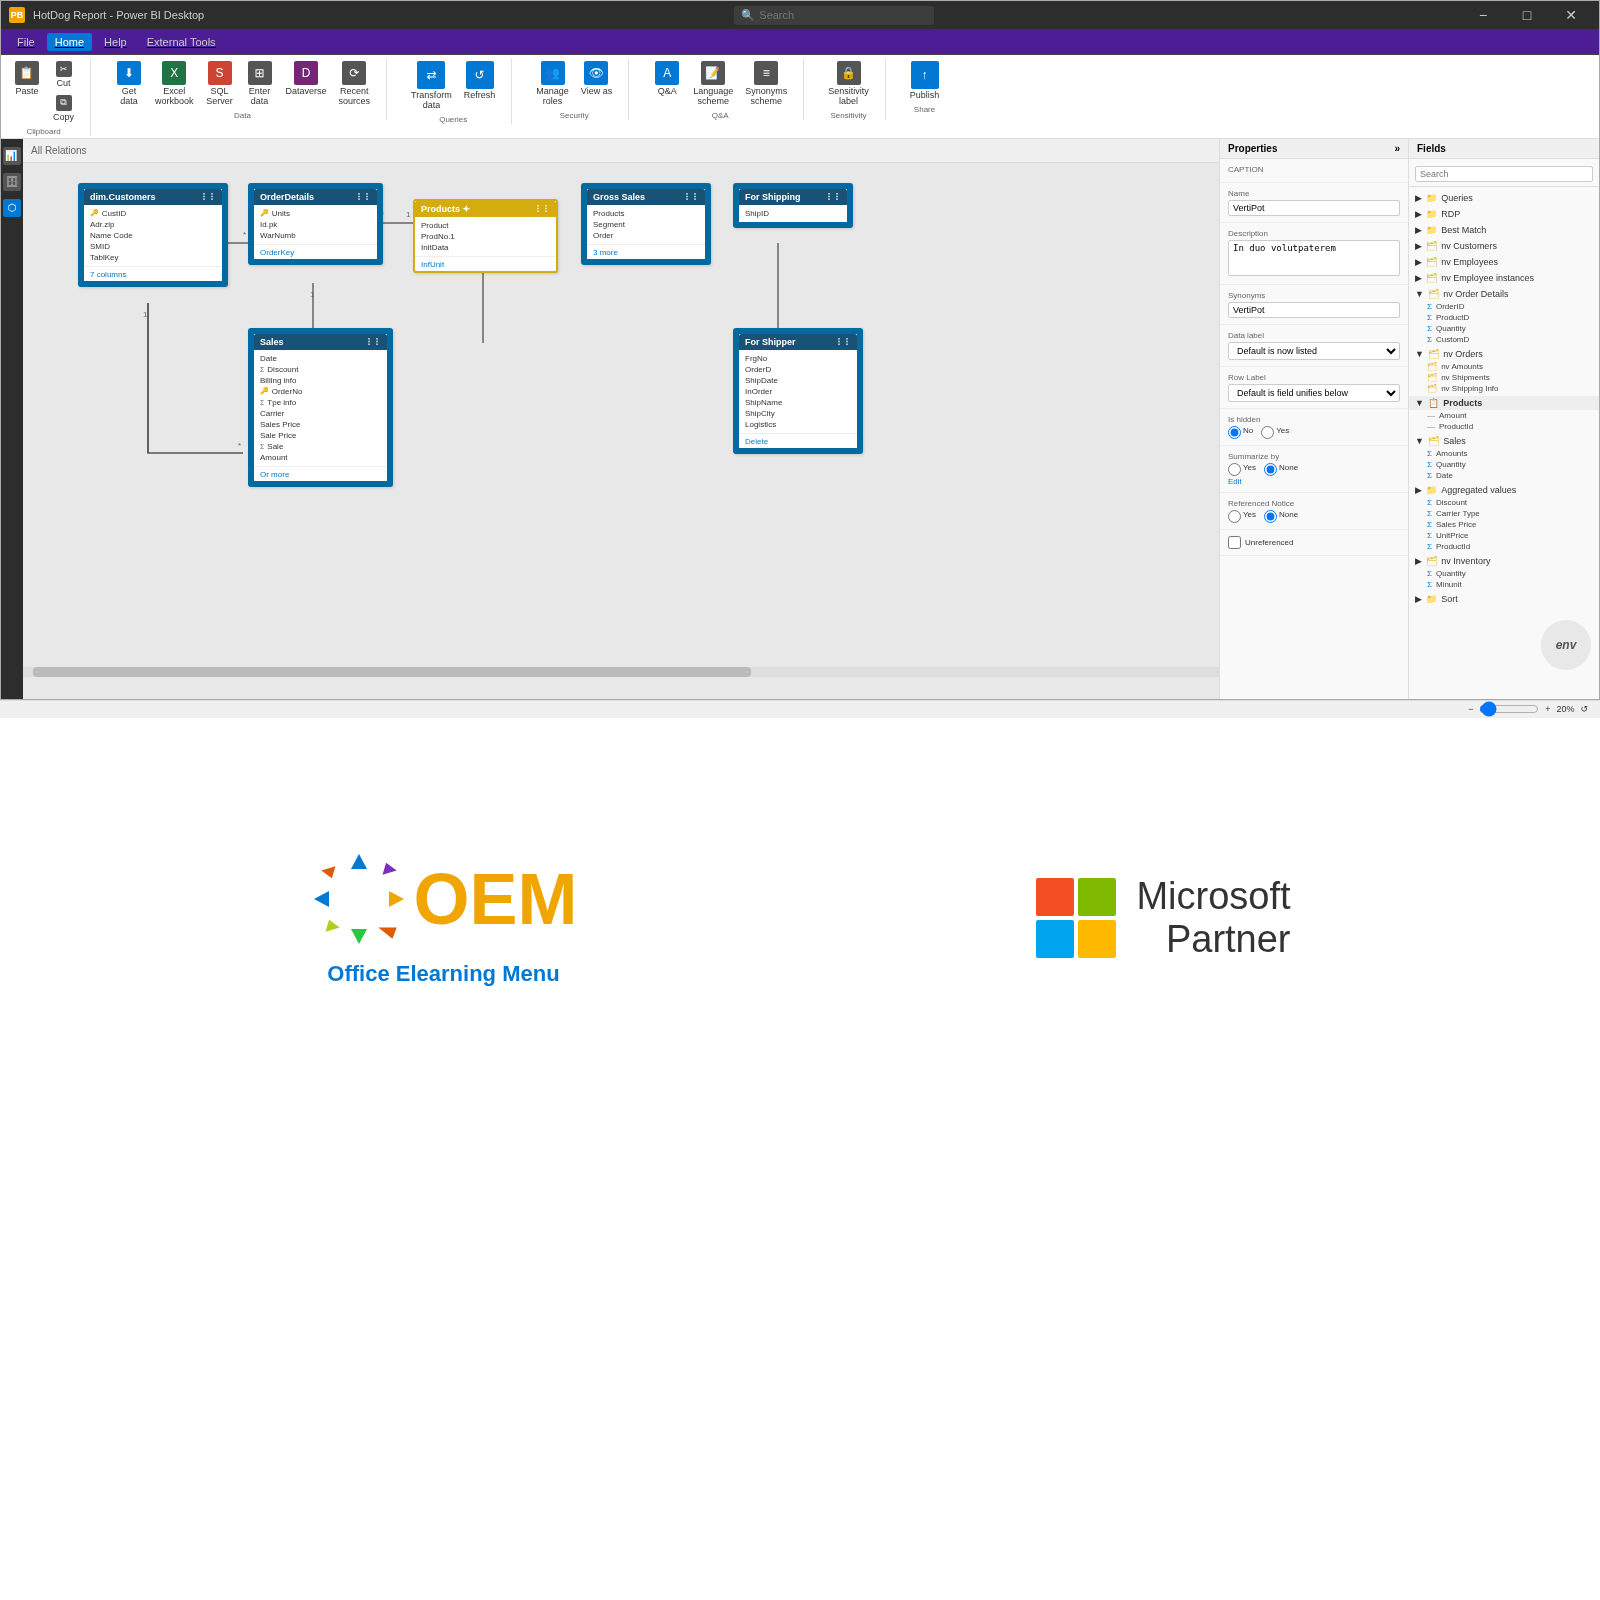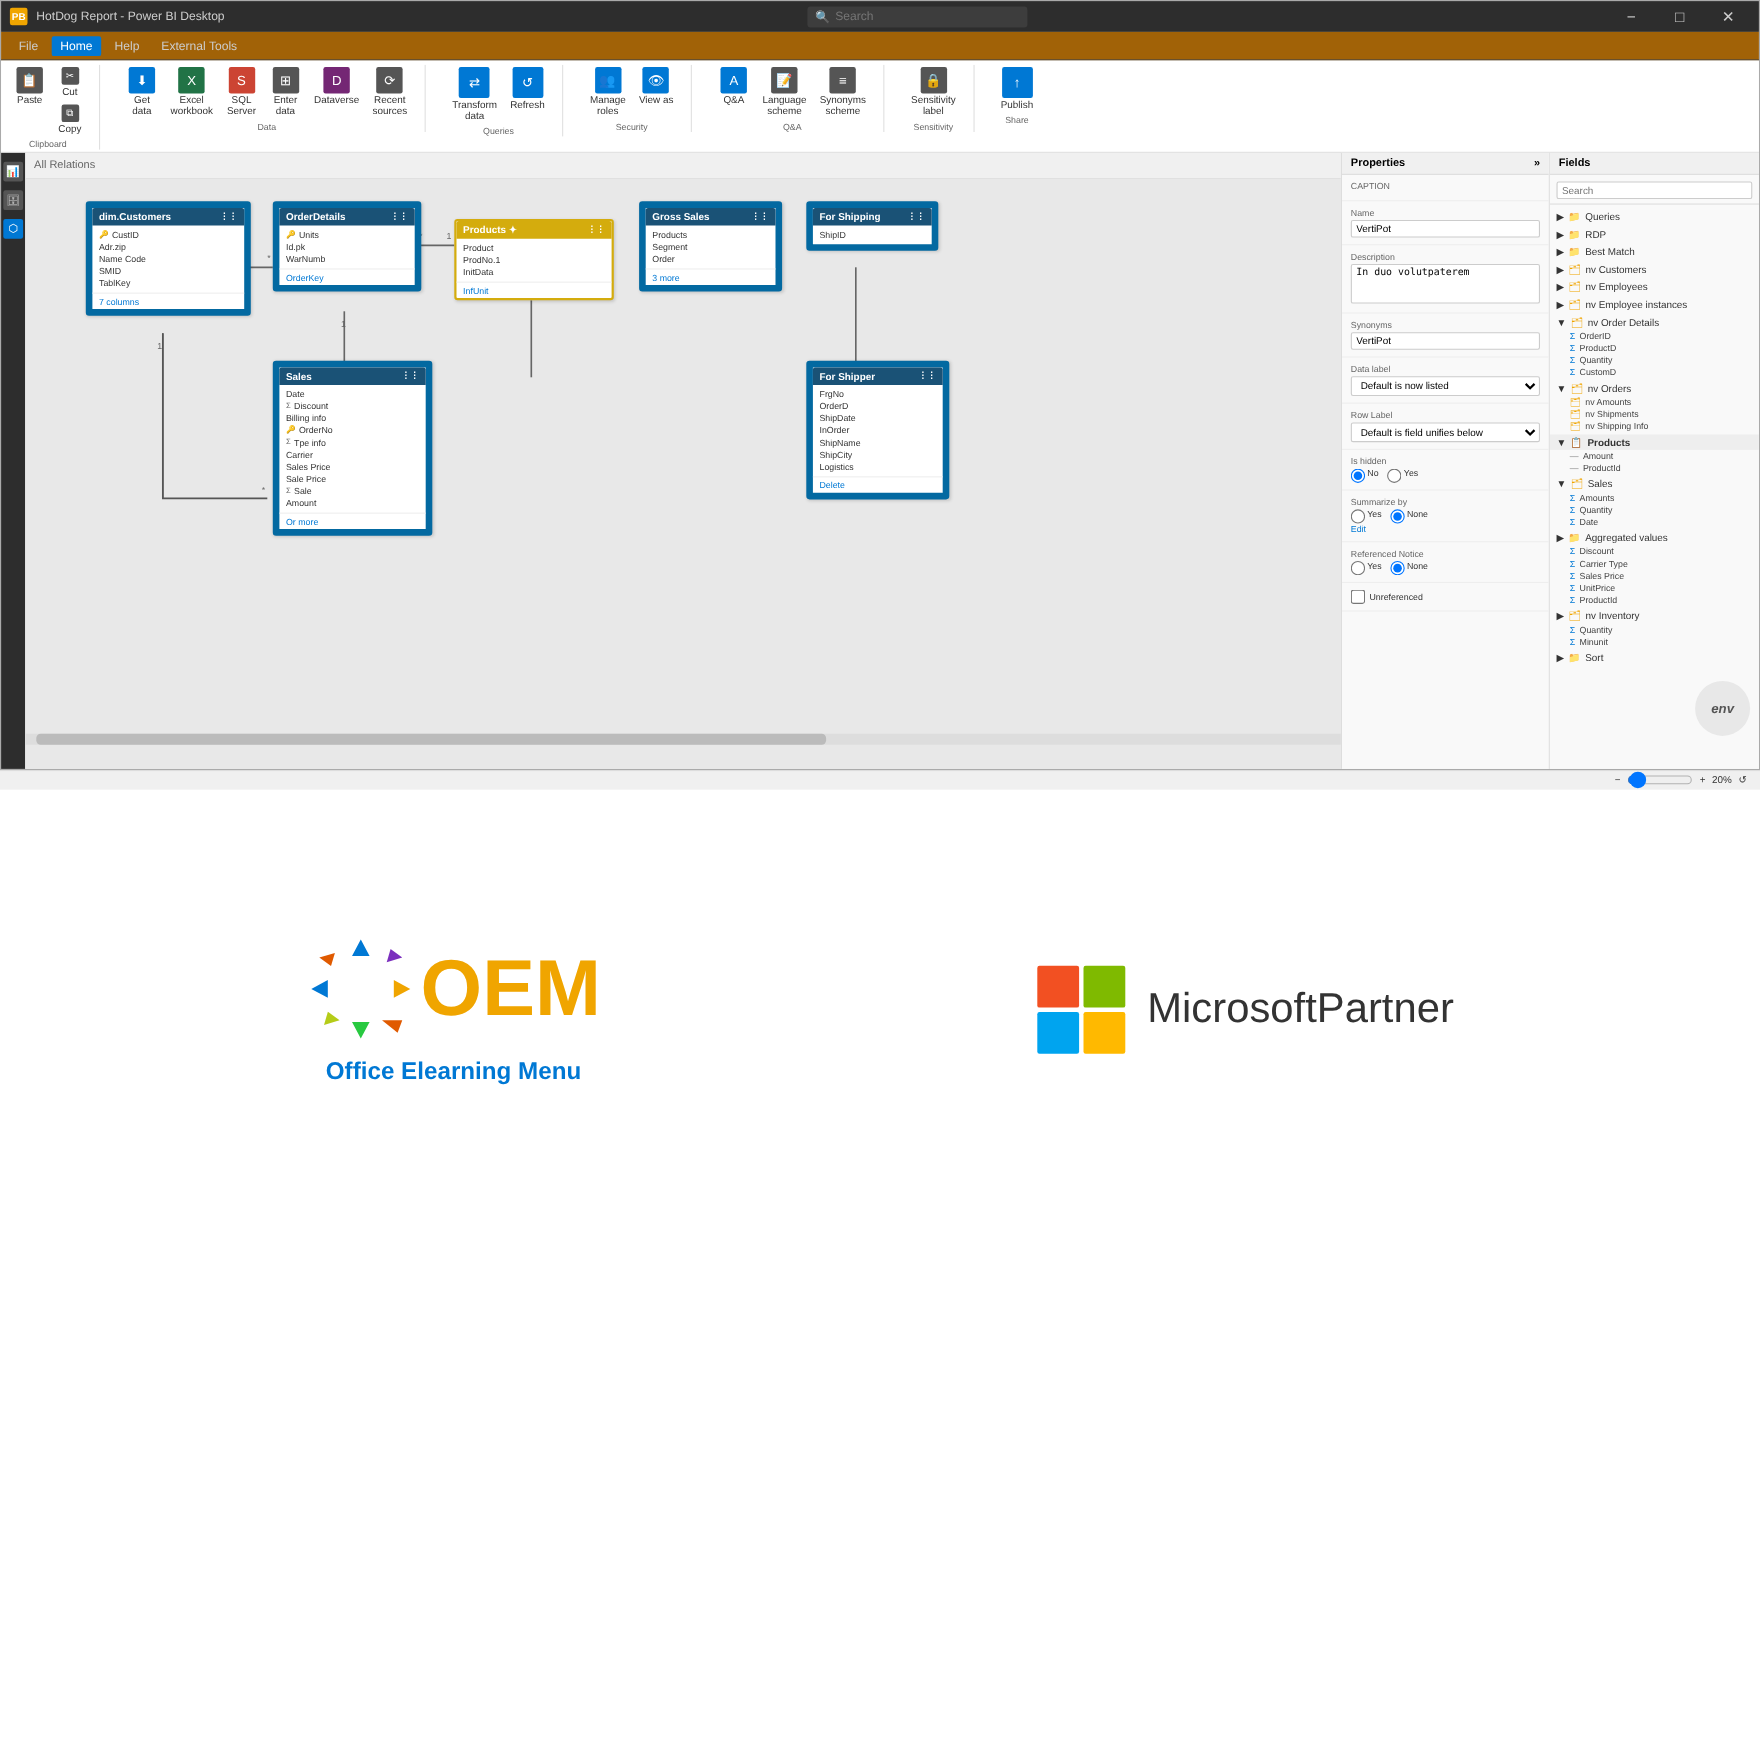--- a/index.html
+++ b/index.html
@@ -57,13 +57,14 @@
 
     
     .menu-bar {
-      background: #a16207;
+      background: #4c1d95;
       height: 26px;
       display: flex;
       align-items: center;
       padding: 0 8px;
       gap: 4px;
       border-bottom: 1px solid #444;
+      text-decoration: underline;
     }
     .menu-item {
       color: #ccc;

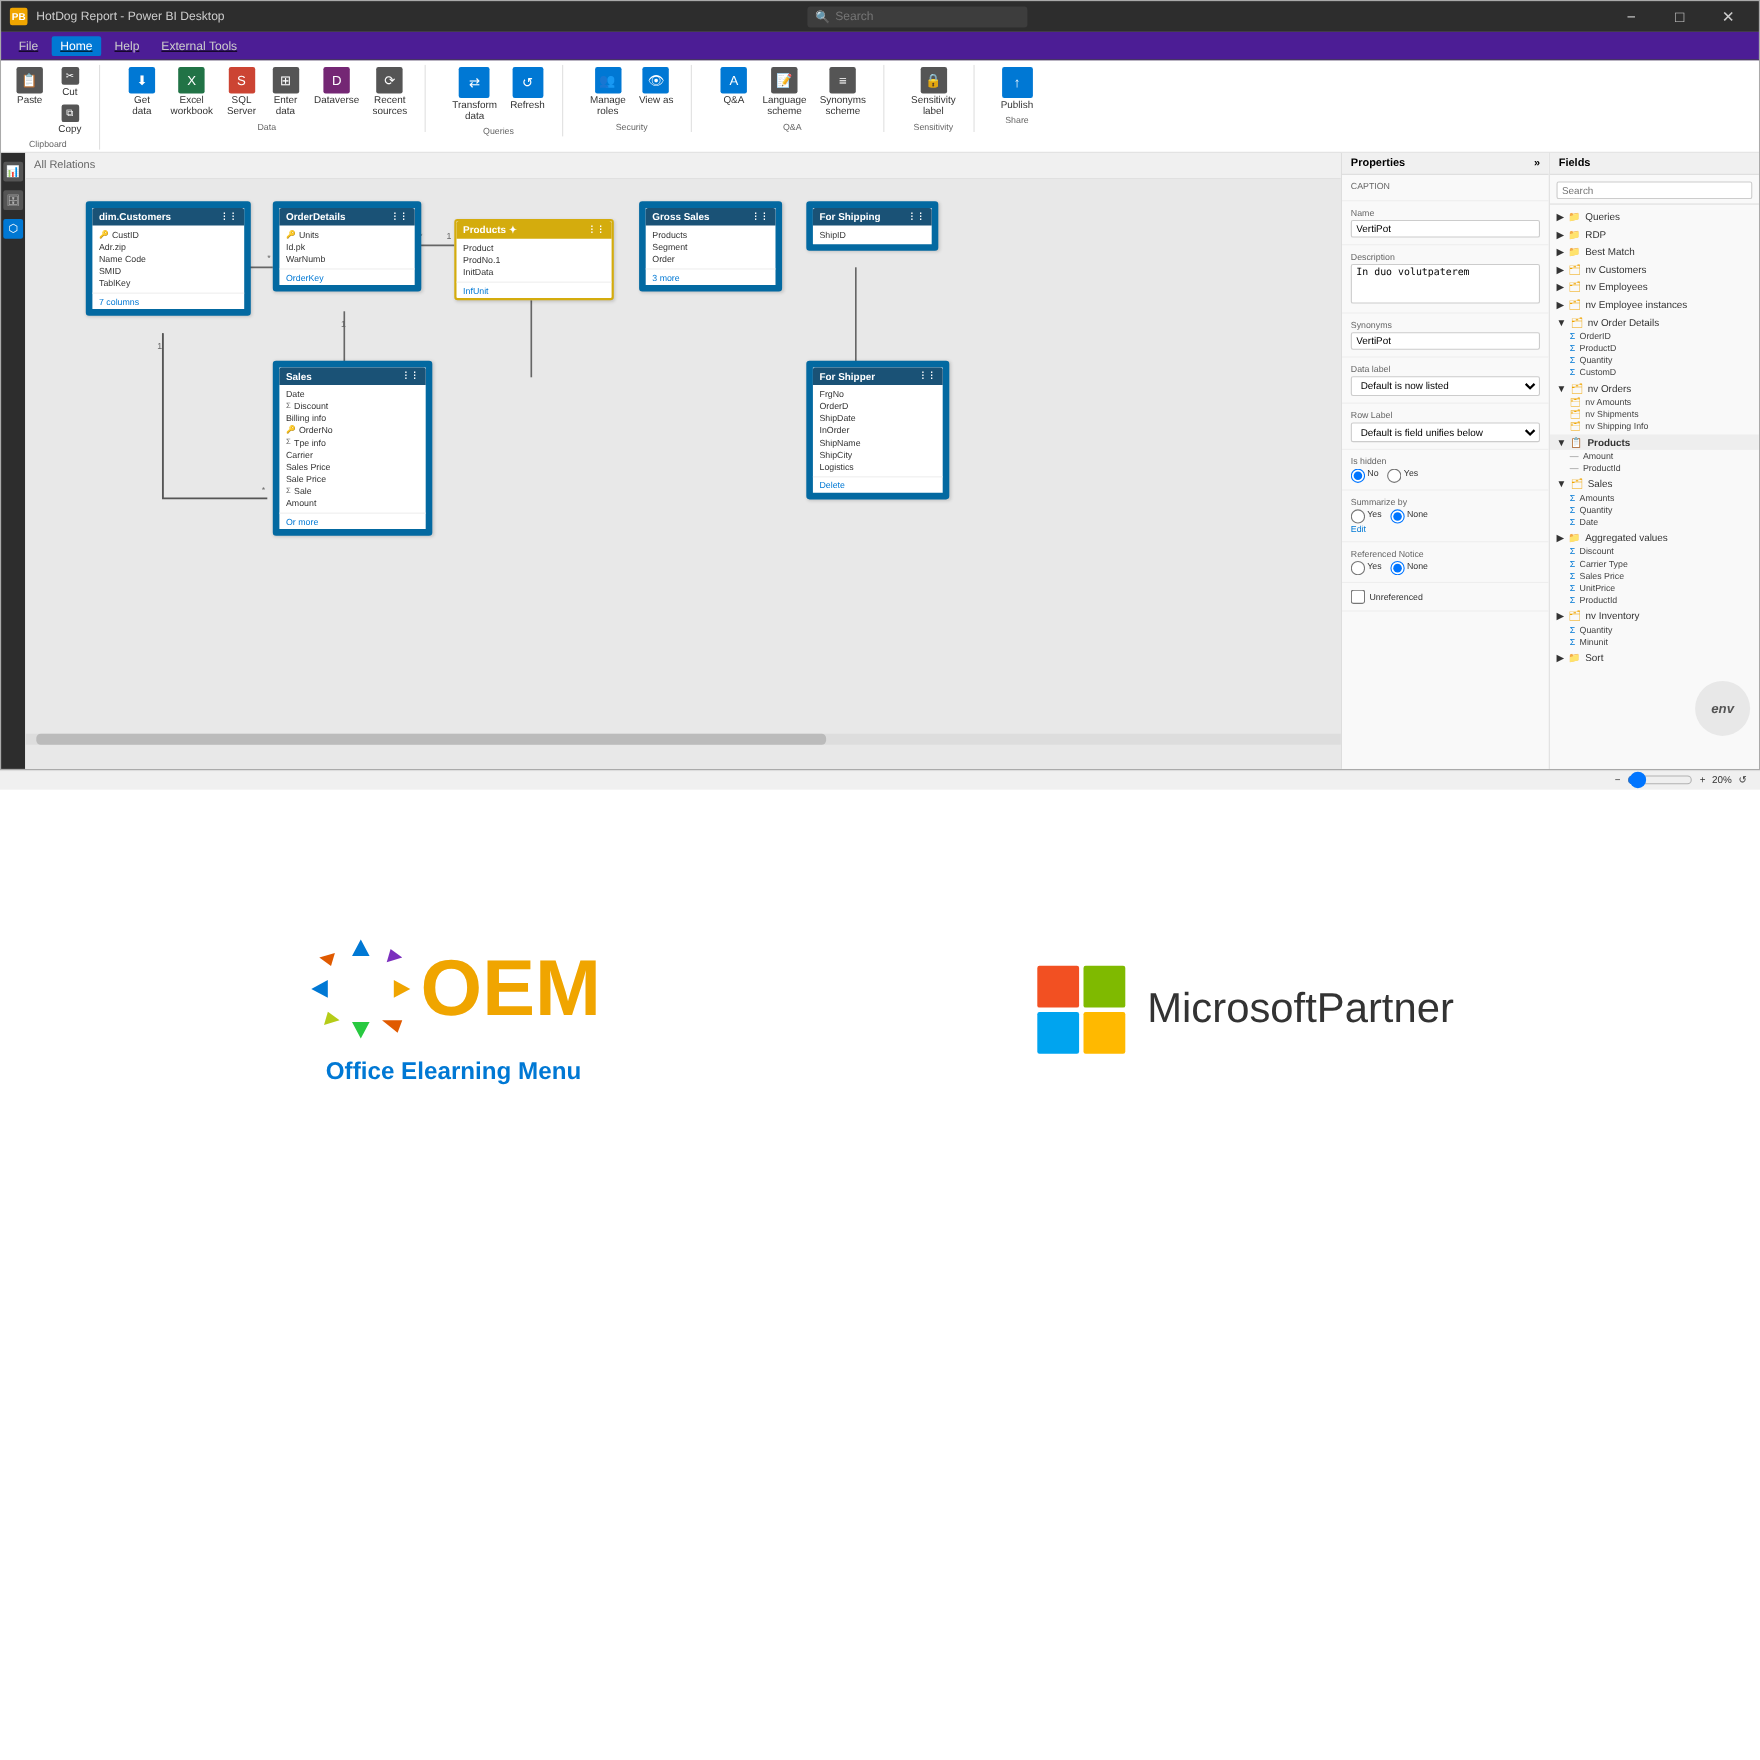--- a/index.html
+++ b/index.html
@@ -362,7 +362,7 @@
     .ms-sq-green { background: #7fba00; }
     .ms-sq-blue { background: #00a4ef; }
     .ms-sq-yellow { background: #ffb900; }
-    .ms-partner-text { display: flex; flex-direction: row; }
+    .ms-partner-text { display: flex; flex-direction: column; text-align: right; }
     .ms-text-microsoft { font-size: 38px; font-weight: 300; color: #333; }
     .ms-text-partner { font-size: 38px; font-weight: 300; color: #333; }
 

